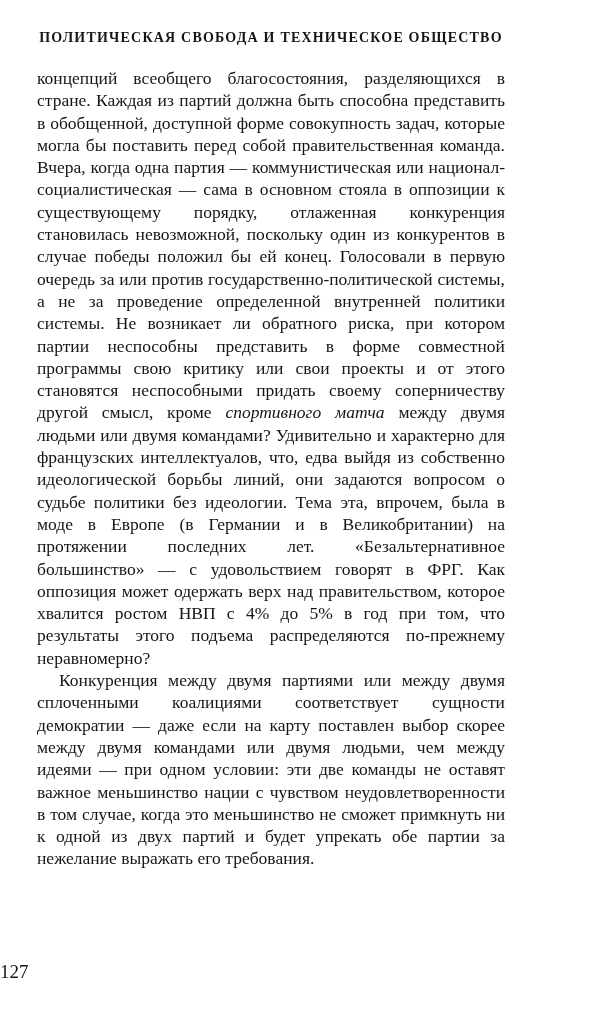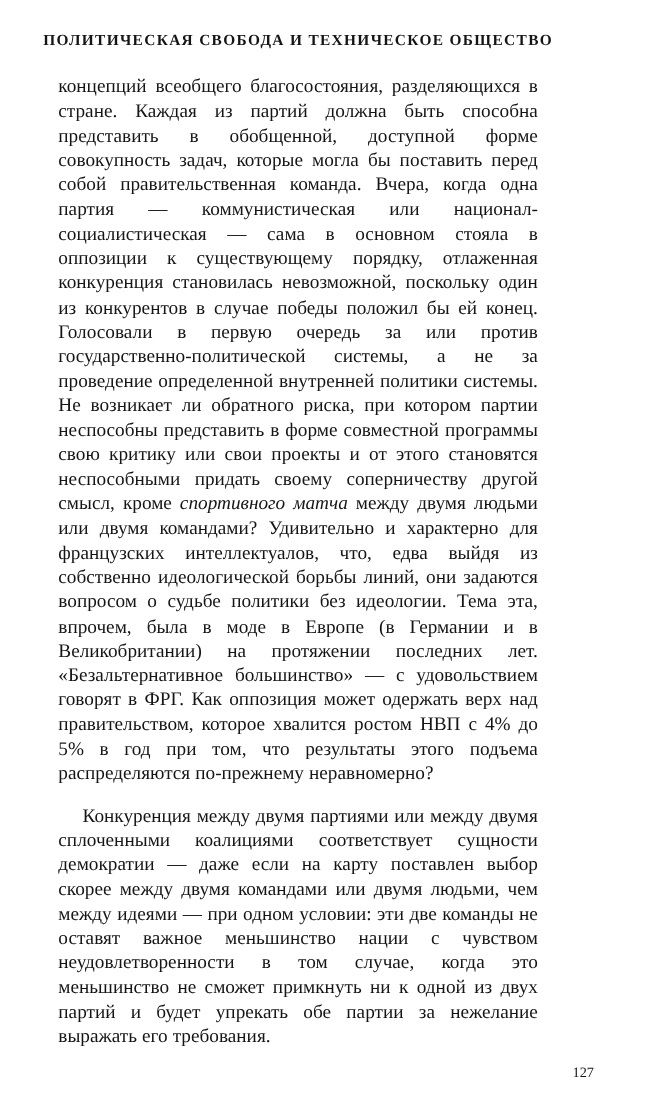--- a/index.html
+++ b/index.html
@@ -36,7 +36,7 @@
     word-spacing: 0.2px;
   }
   .body-text p {
-    margin: 16px;
+    margin: 0;
     text-indent: 22px;
   }
   .body-text p.no-indent {

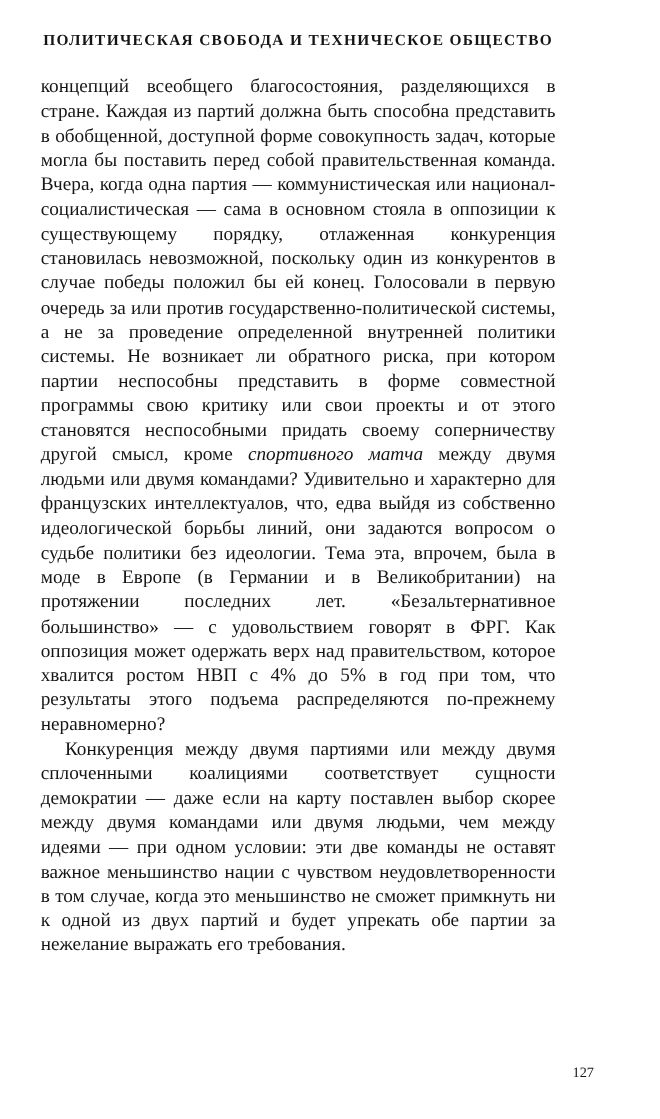--- a/index.html
+++ b/index.html
@@ -48,8 +48,8 @@
     left: 0;
     right: 0;
     bottom: 34px;
-    text-align: right;
-    font-size: 13px;
+    text-align: left;
+    font-size: 19px;
   }
 </style>
 </head>

